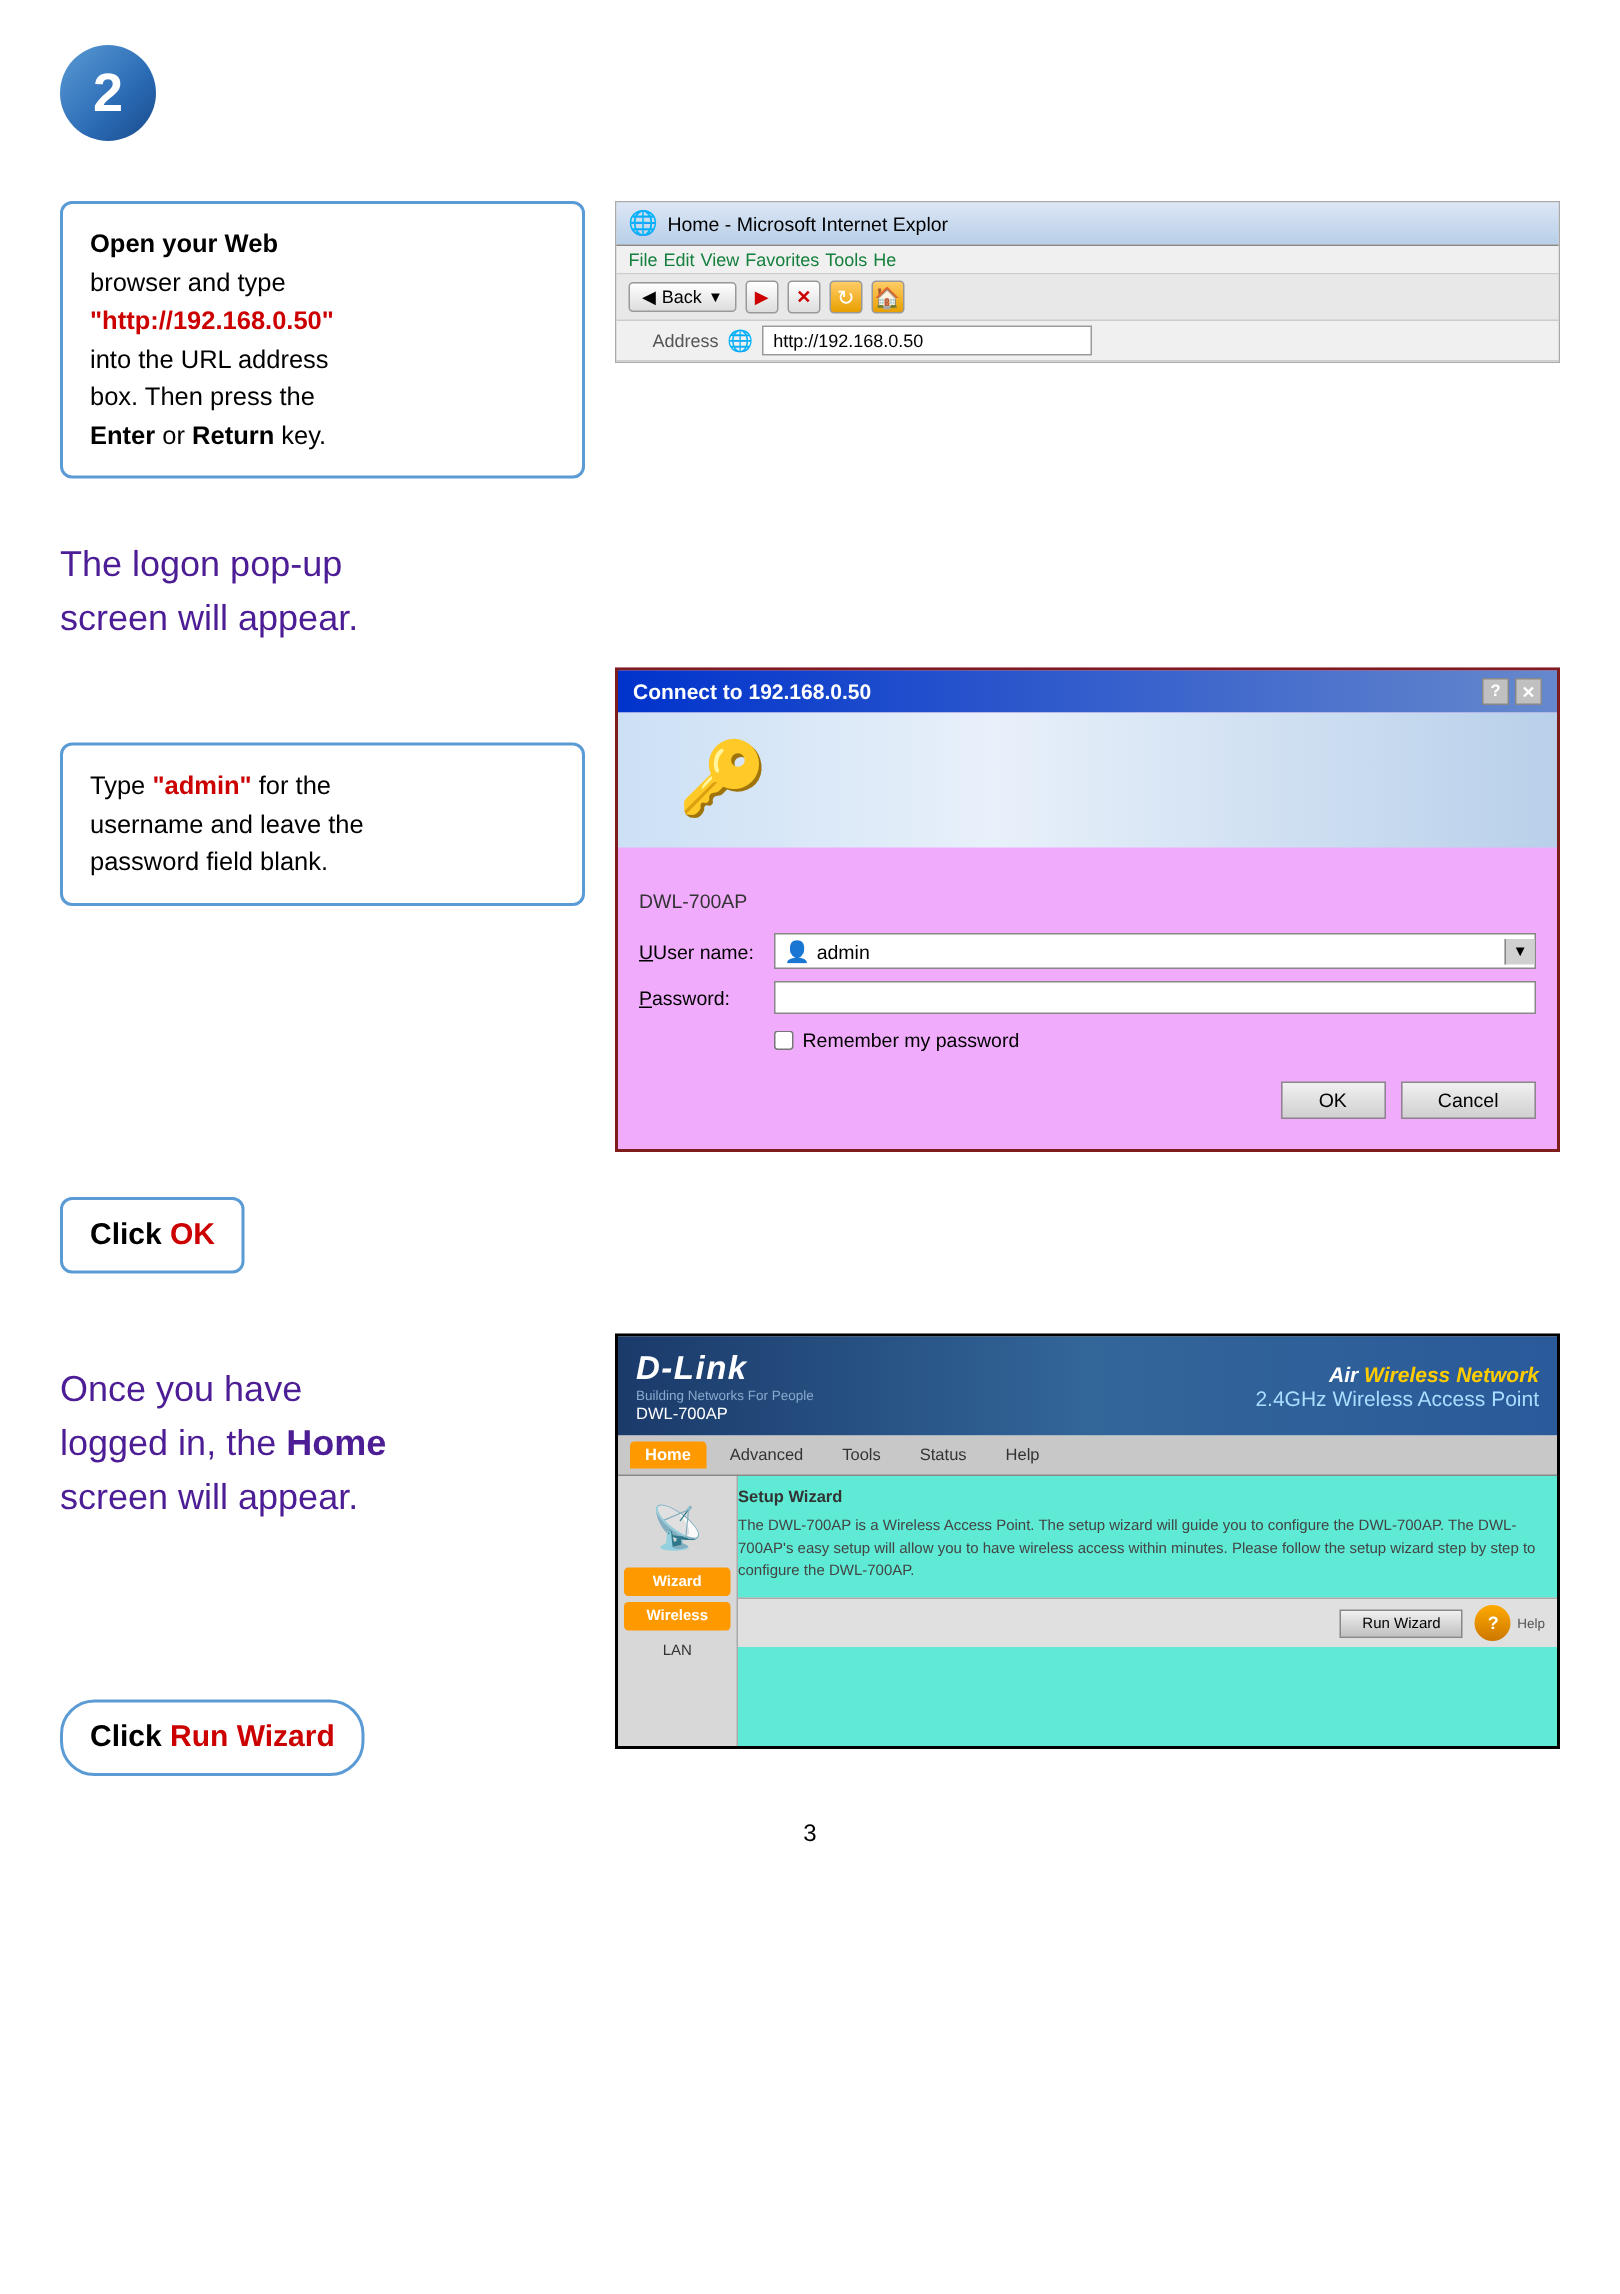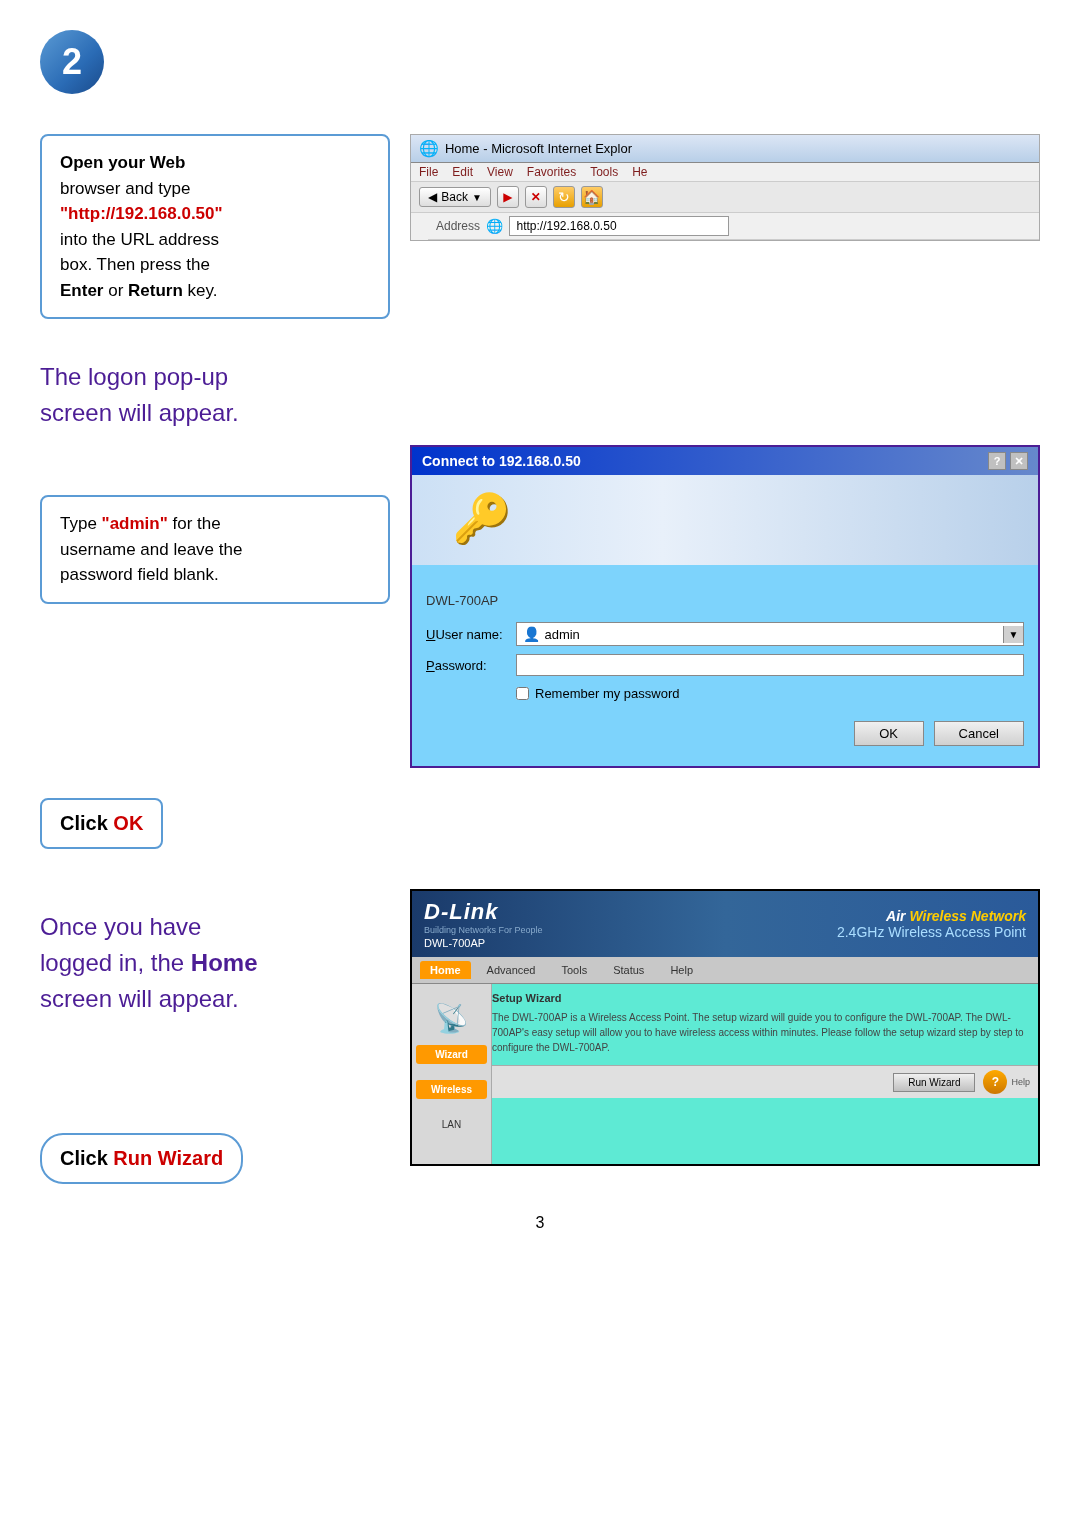--- a/index.html
+++ b/index.html
@@ -102,9 +102,9 @@
       background: #f0f0f0;
       padding: 2px 8px;
       display: flex;
-      gap: 14px;
+      gap: 4px;
       font-size: 12px;
-      color: #7f1d1d;
+      color: #15803d;
       border-bottom: 1px solid #ccc;
     }
     .browser-menubar span { cursor: default; }

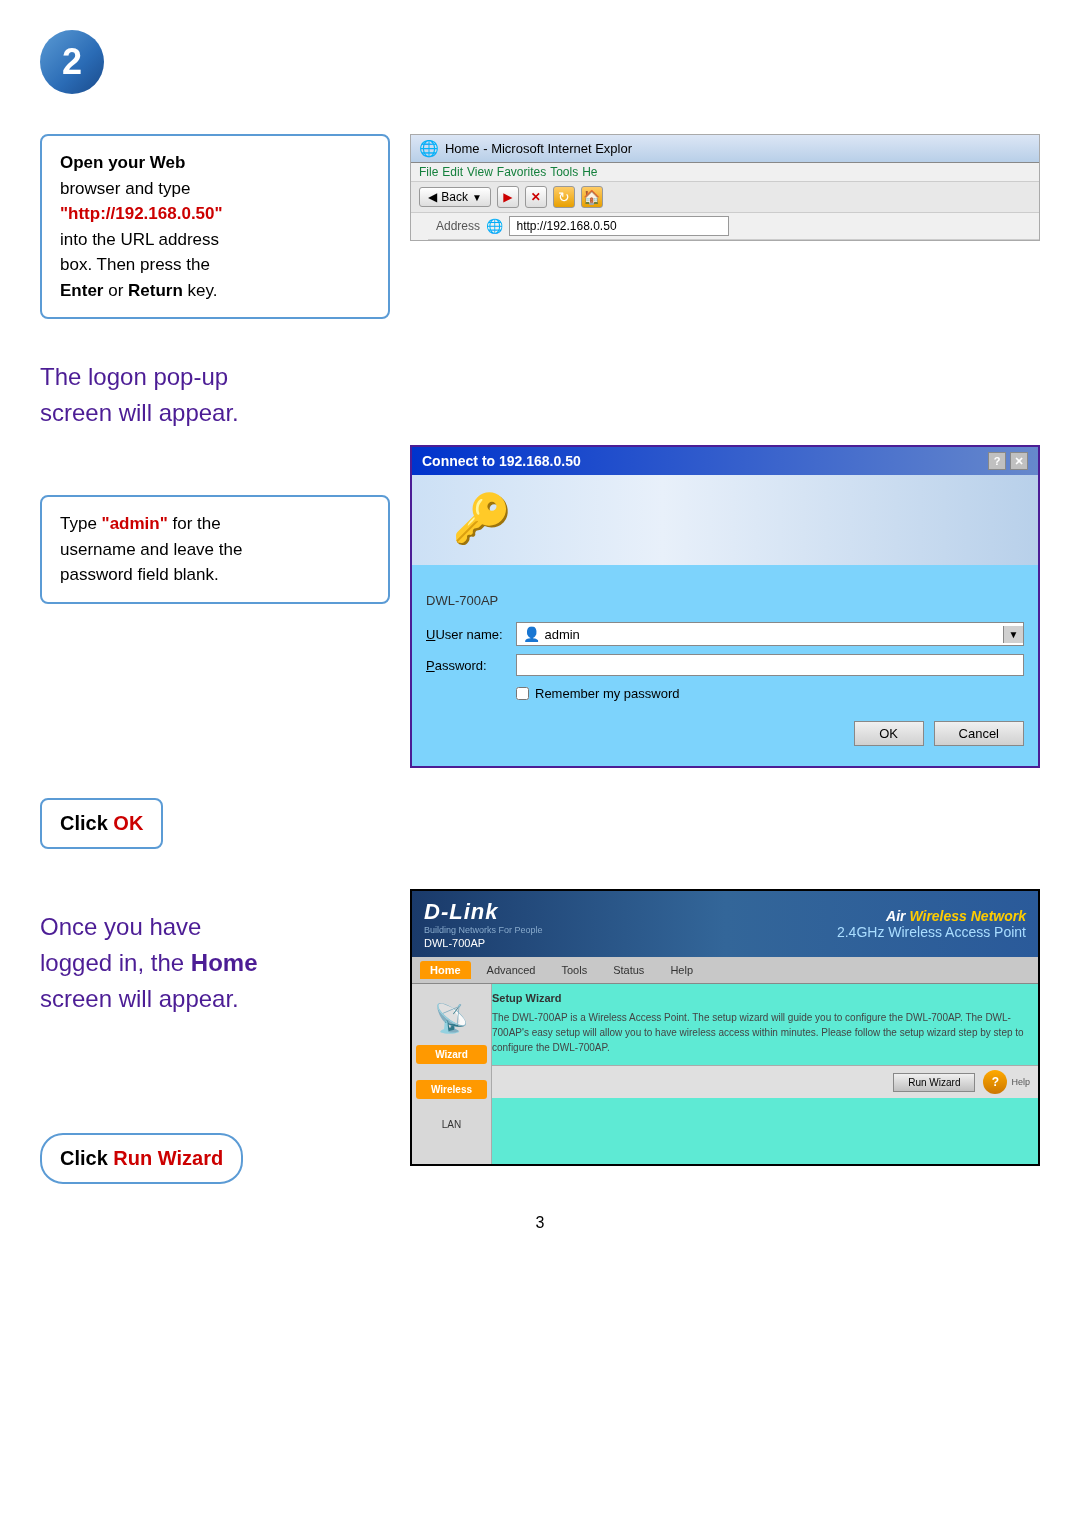--- a/index.html
+++ b/index.html
@@ -146,12 +146,11 @@
     }
     .browser-addressbar {
       background: #f0f0f0;
-      padding: 3px 8px;
+      padding: 3px 24px;
       display: flex;
       align-items: center;
       gap: 6px;
       border-bottom: 1px solid #ccc;
-      margin-left: 17px;
     }
     .address-label {
       font-size: 12px;

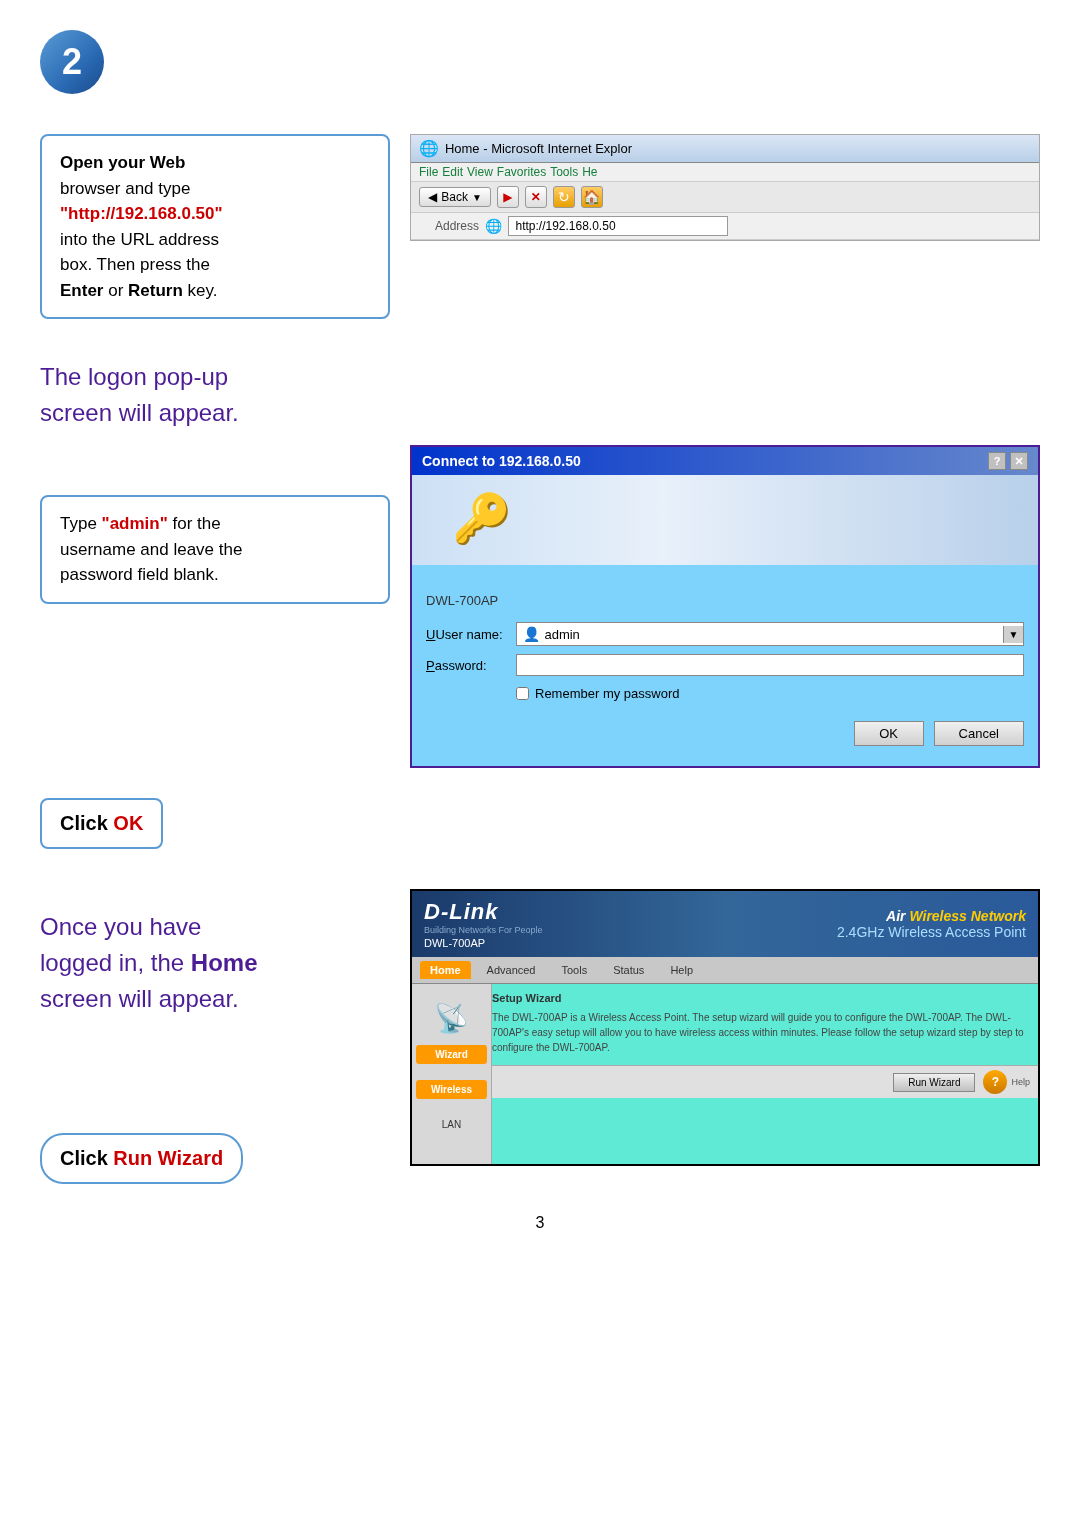--- a/index.html
+++ b/index.html
@@ -170,8 +170,8 @@
 
     
     .dialog-box {
-      border: 2px solid #4c1d95;
-      background: #7dd3fc;
+      border: 2px solid #7f1d1d;
+      background: #f0abfc;
       width: 100%;
       margin-top: 10px;
     }

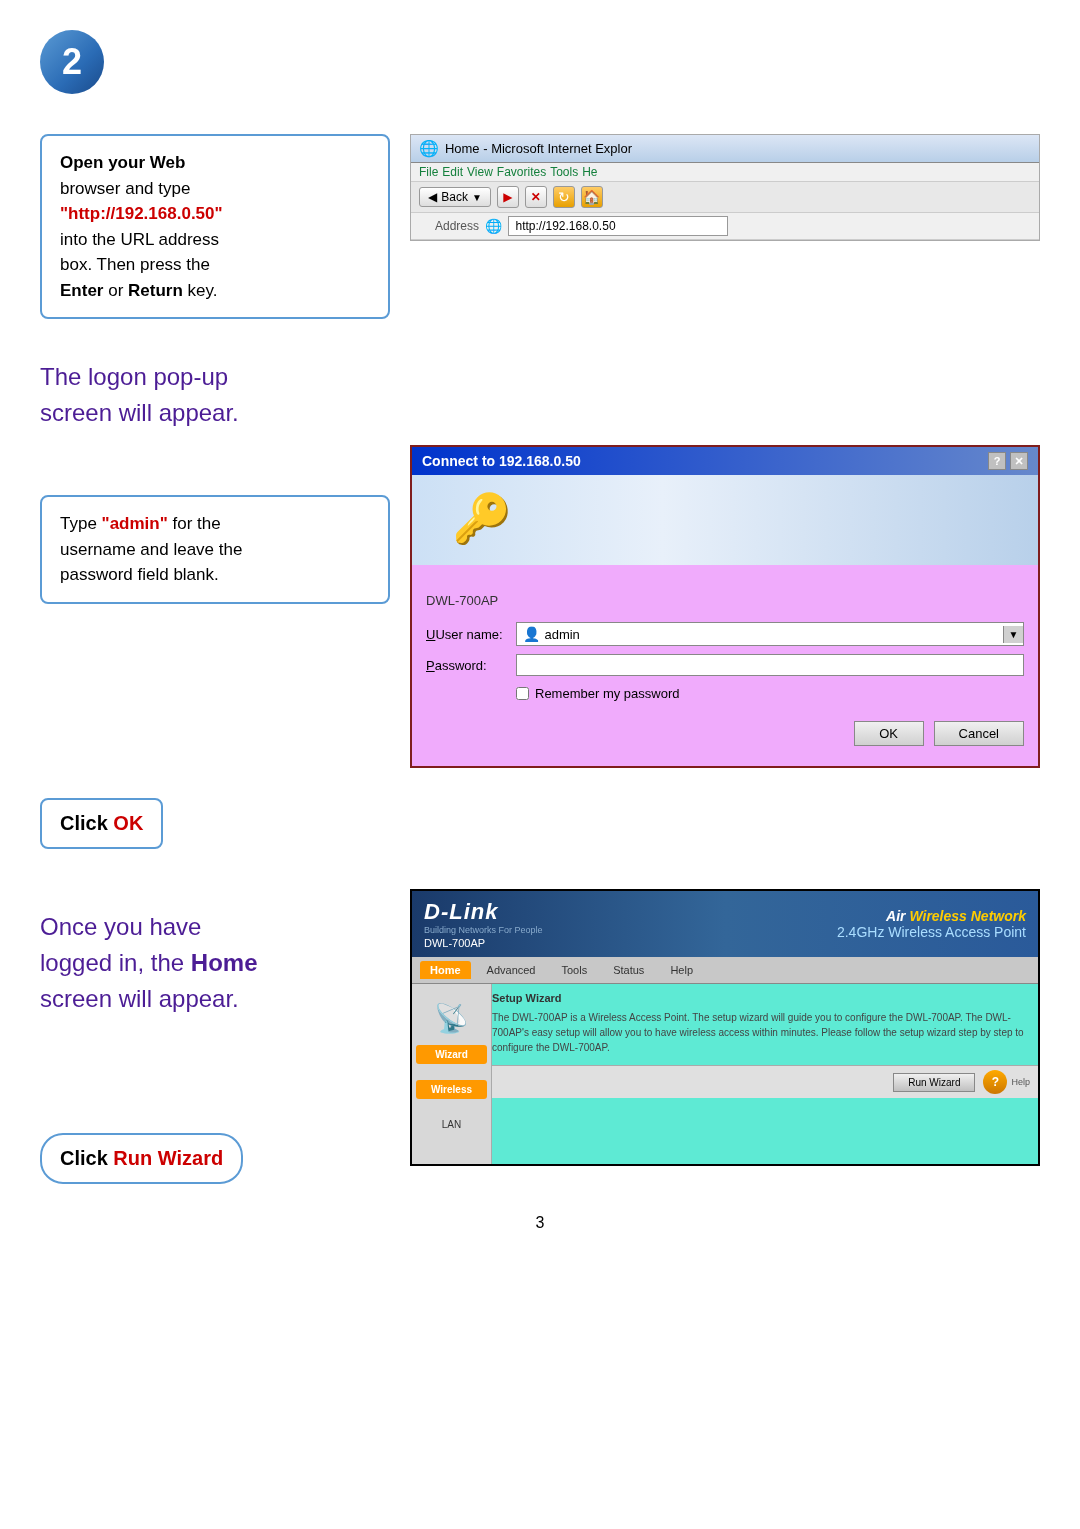--- a/index.html
+++ b/index.html
@@ -391,7 +391,7 @@
       padding: 4px 6px;
       font-size: 10px;
       font-weight: bold;
-      margin-bottom: 16px;
+      margin-bottom: 4px;
       border-radius: 3px;
       text-align: center;
       cursor: pointer;

